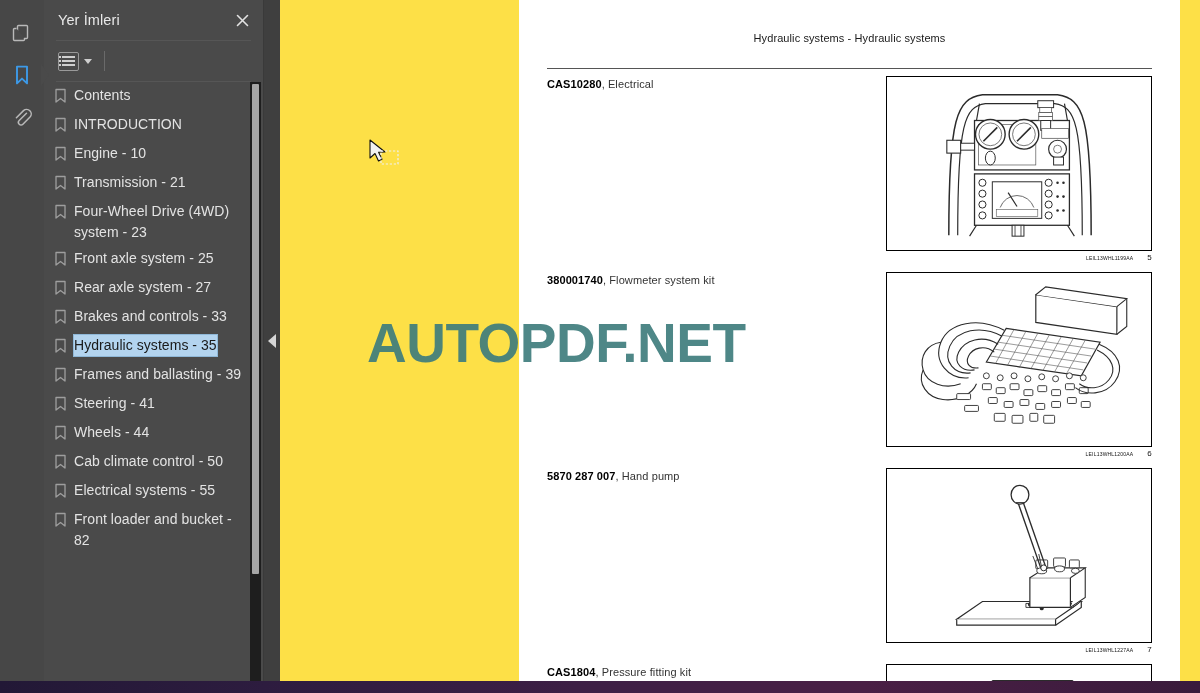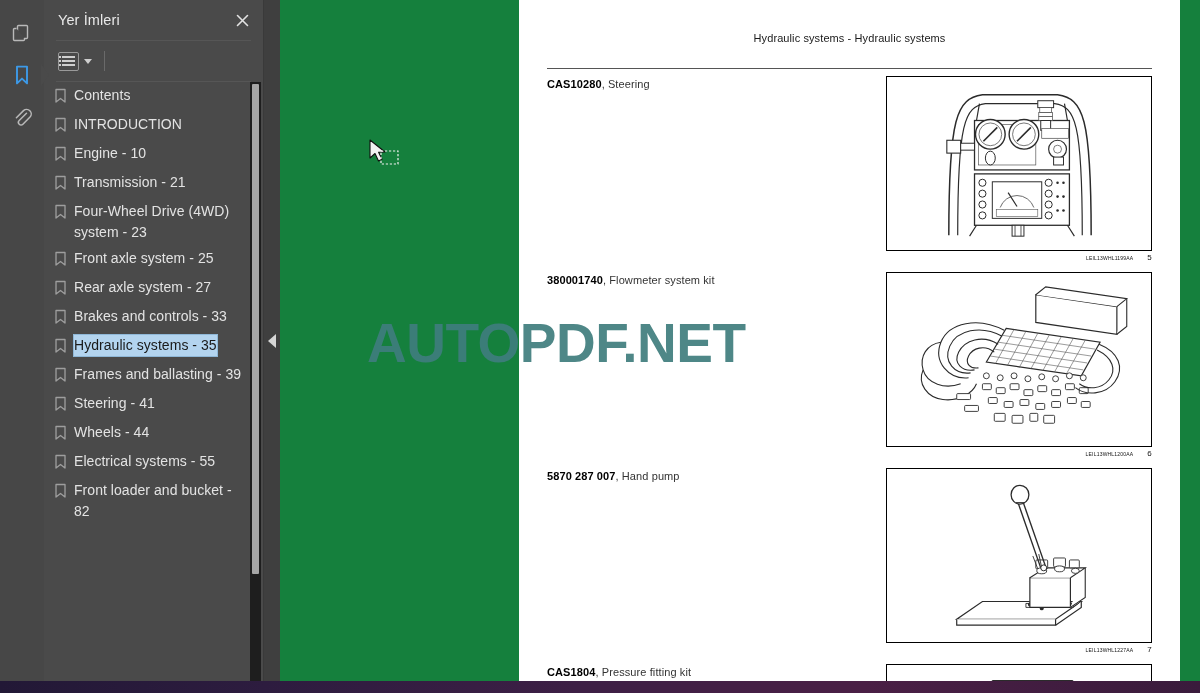--- a/index.html
+++ b/index.html
@@ -226,7 +226,7 @@
   
   .viewer {
     flex: 1;
-    background: #15803d;
+    background: #fde047;
     position: relative;
     overflow: hidden;
   }

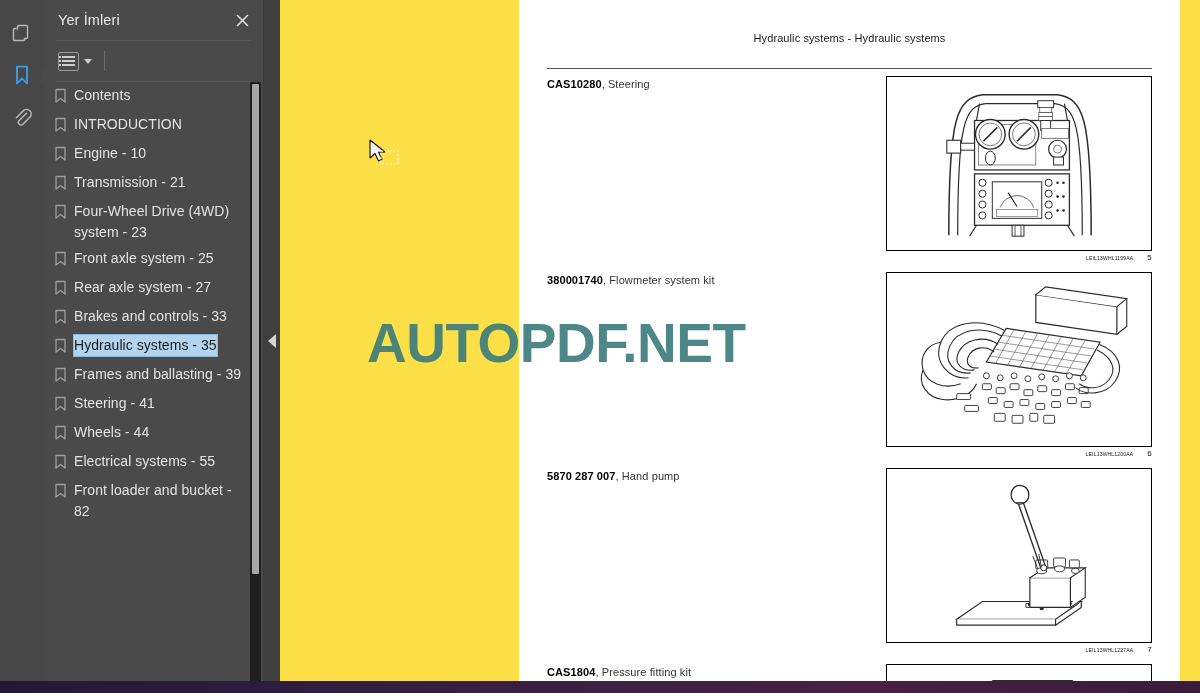--- a/index.html
+++ b/index.html
@@ -504,7 +504,7 @@
 
           <div class="part-block" style="height:190px;">
             <div class="part-title">
-              <b>CAS10280</b><span>, Steering</span>
+              <b>CAS10280</b><span>, Electrical</span>
             </div>
 
             <div class="fig-frame" style="top:-2px; height:175px;">

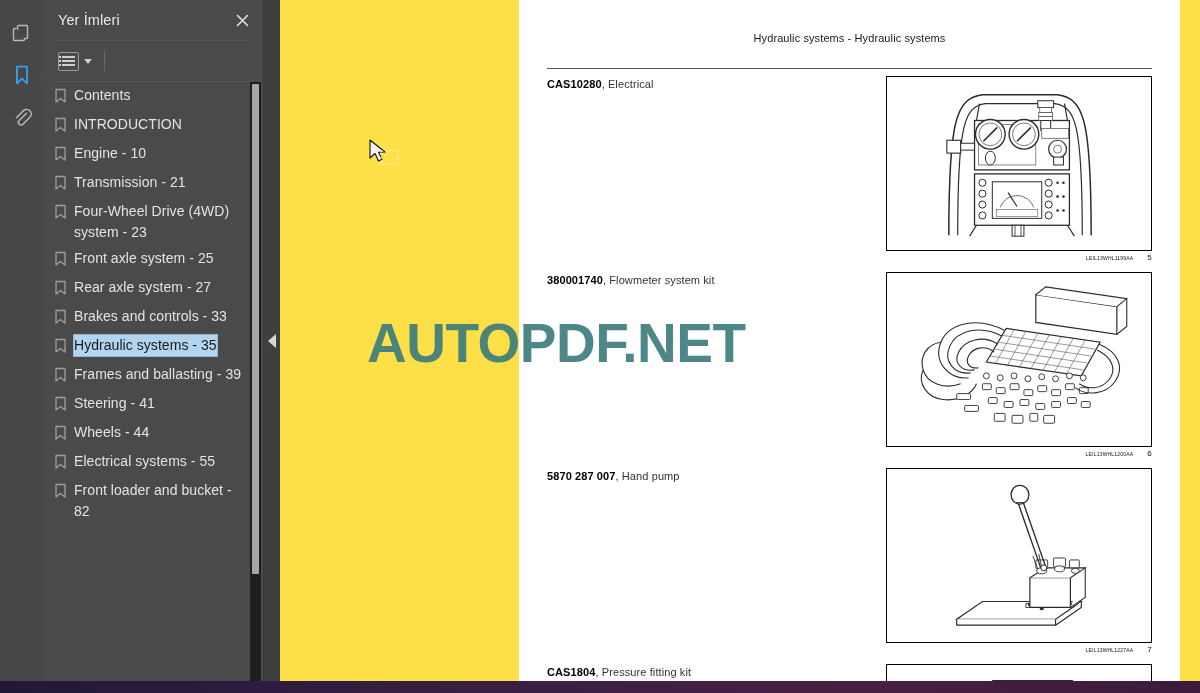--- a/index.html
+++ b/index.html
@@ -468,6 +468,12 @@
                   <path d="M2 1.5 H11 V14 L6.5 10.4 L2 14 Z" fill="none" stroke="#9e9e9e" stroke-width="1.3" stroke-linejoin="round"></path>
                 </svg></span>
               <span class="bm-label">Wheels - 44</span>
+            </div>
+            <div class="bm-item">
+              <span class="bm-ico"><svg width="13" height="16" viewBox="0 0 13 16">
+                  <path d="M2 1.5 H11 V14 L6.5 10.4 L2 14 Z" fill="none" stroke="#9e9e9e" stroke-width="1.3" stroke-linejoin="round"></path>
+                </svg></span>
+              <span class="bm-label">Cab climate control - 50</span>
             </div>
             <div class="bm-item">
               <span class="bm-ico"><svg width="13" height="16" viewBox="0 0 13 16">

